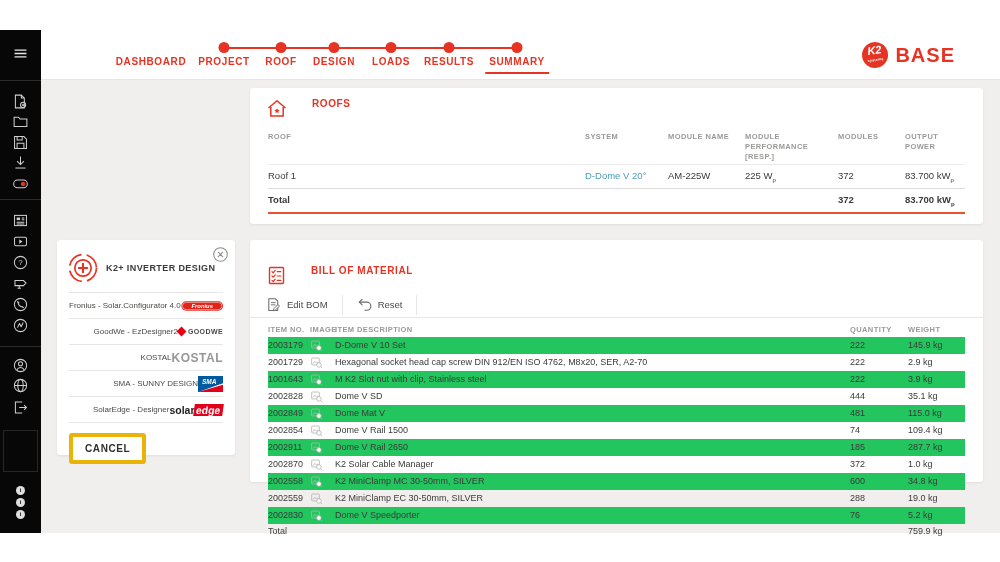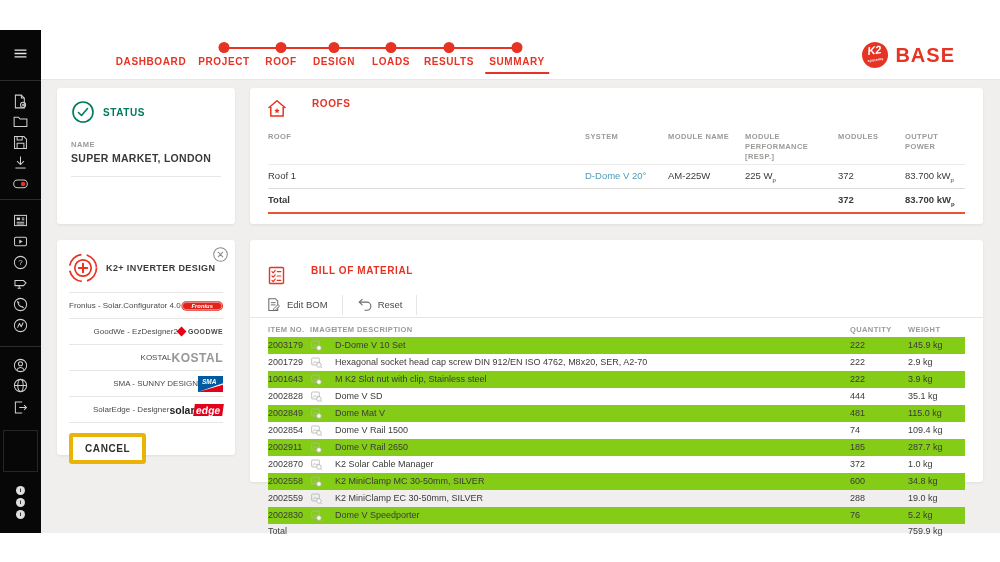--- a/index.html
+++ b/index.html
@@ -197,18 +197,6 @@
       <div class="sdot" style="top:480px">i</div>
     </div>
 
-    <div class="card status-card">
-      <div class="status-head">
-        <svg width="24" height="24" viewBox="0 0 24 24" fill="none">
-            <circle cx="12" cy="12" r="10" stroke="#00795f" stroke-width="1.6"></circle>
-            <path d="M7.5 12.5l3 3 6-7" stroke="#00795f" stroke-width="1.6" stroke-linecap="round" stroke-linejoin="round"></path>
-          </svg>
-        <span class="card-title t-green">STATUS</span>
-      </div>
-      <div class="field-label">NAME</div>
-      <div class="field-value">SUPER MARKET, LONDON</div>
-      <div class="status-divider"></div>
-    </div>
 
     <div class="card roofs-card">
       <div class="card-head">

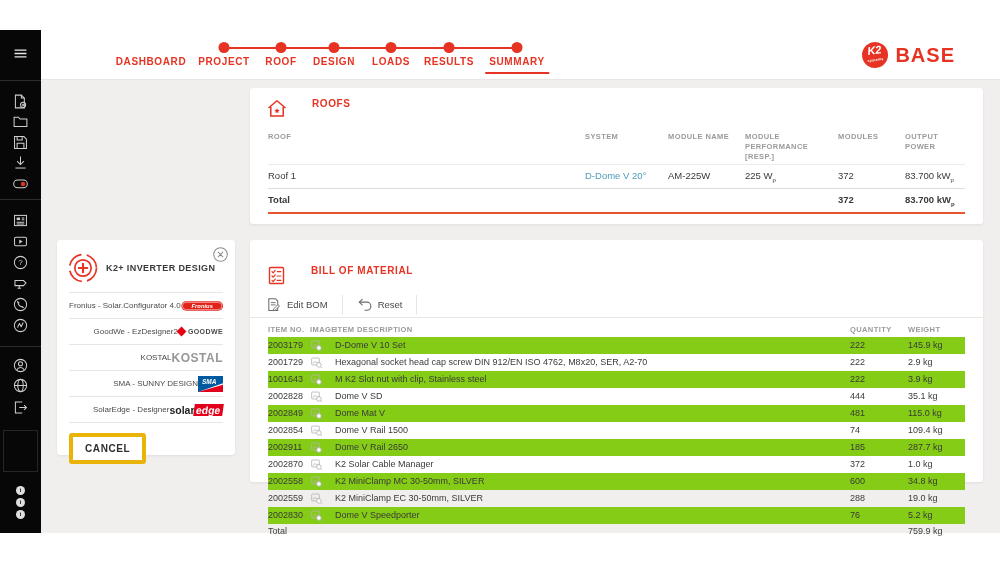--- a/index.html
+++ b/index.html
@@ -77,7 +77,7 @@
   .bgrid { display:grid; grid-template-columns:42px 25px 515px 58px 57px; padding:0 18px; }
   .bth { font-size:7.5px; font-weight:600; letter-spacing:.4px; color:#9a9a98; padding:7px 4px 3px 0; }
   .brow { display:grid; grid-template-columns:42px 25px 515px 58px 57px; margin:0 18px; }
-  .brow.alt { background:#84cc16; }
+  .brow.alt { background:#22c55e; }
   .bcell { font-size:9px; color:#3a3a39; padding:2px 4px 2px 0; line-height:11px; display:flex; align-items:center; }
   .btotal { font-weight:400; color:#3a3a39; }
 </style>

